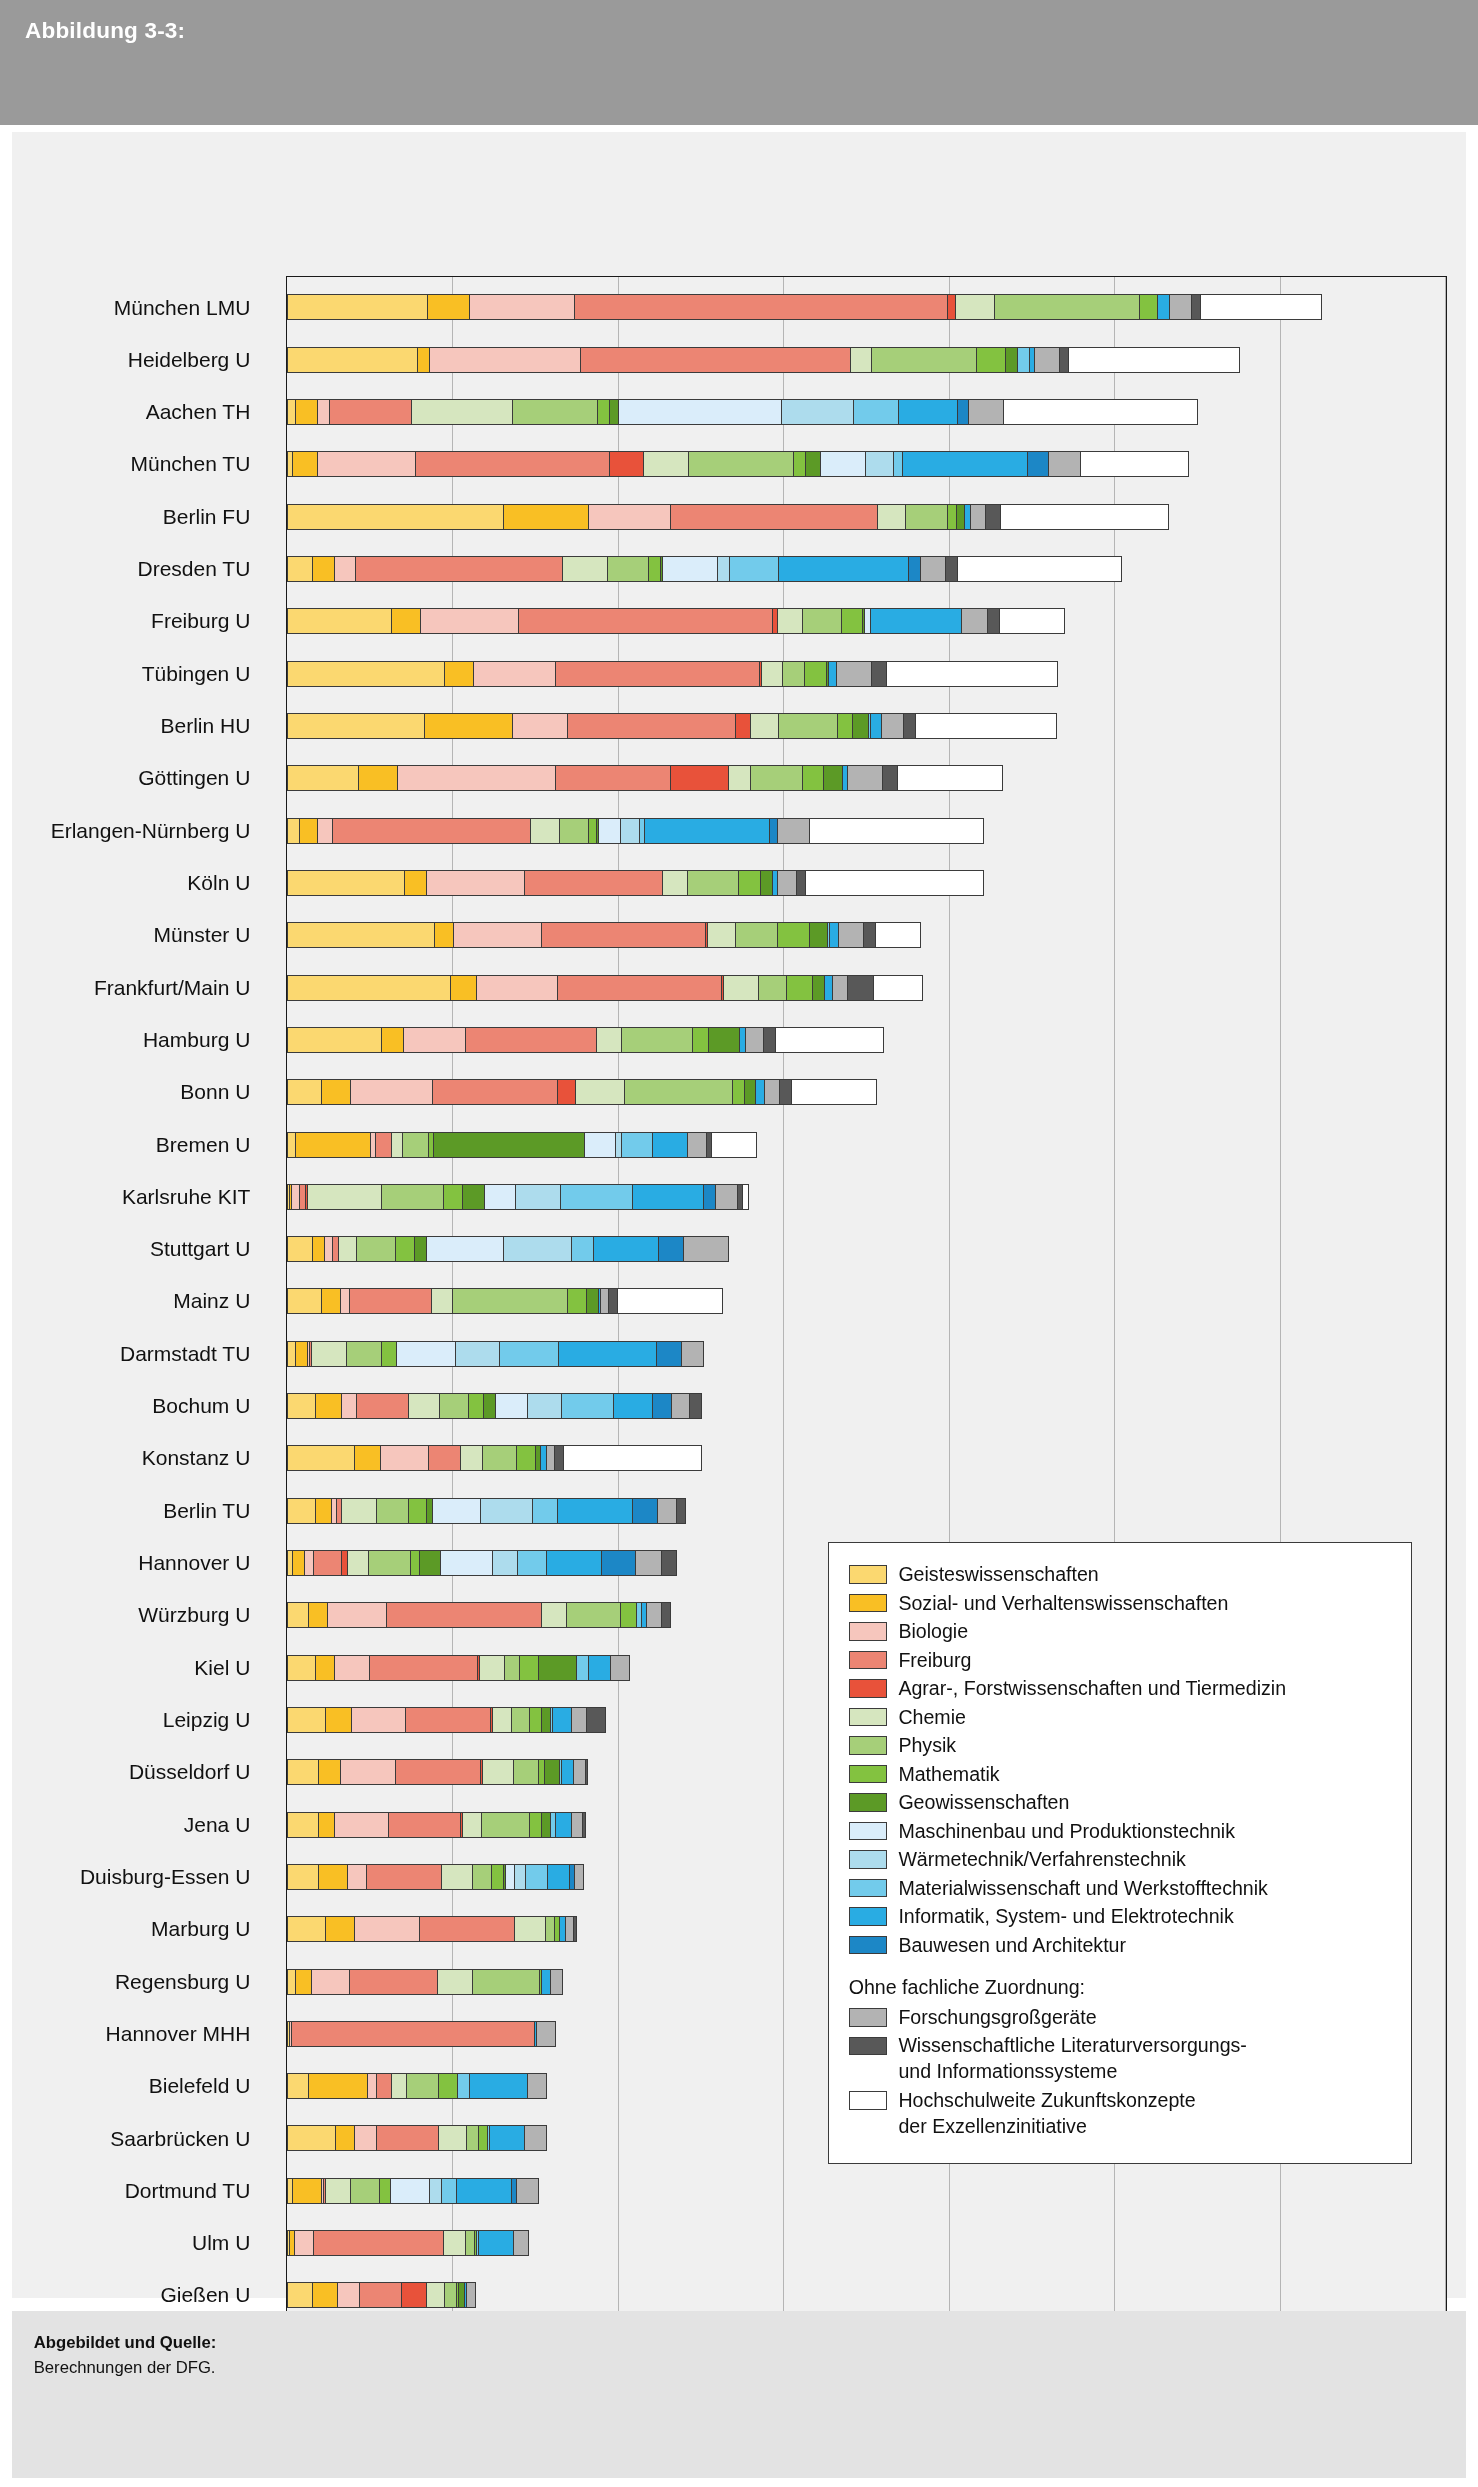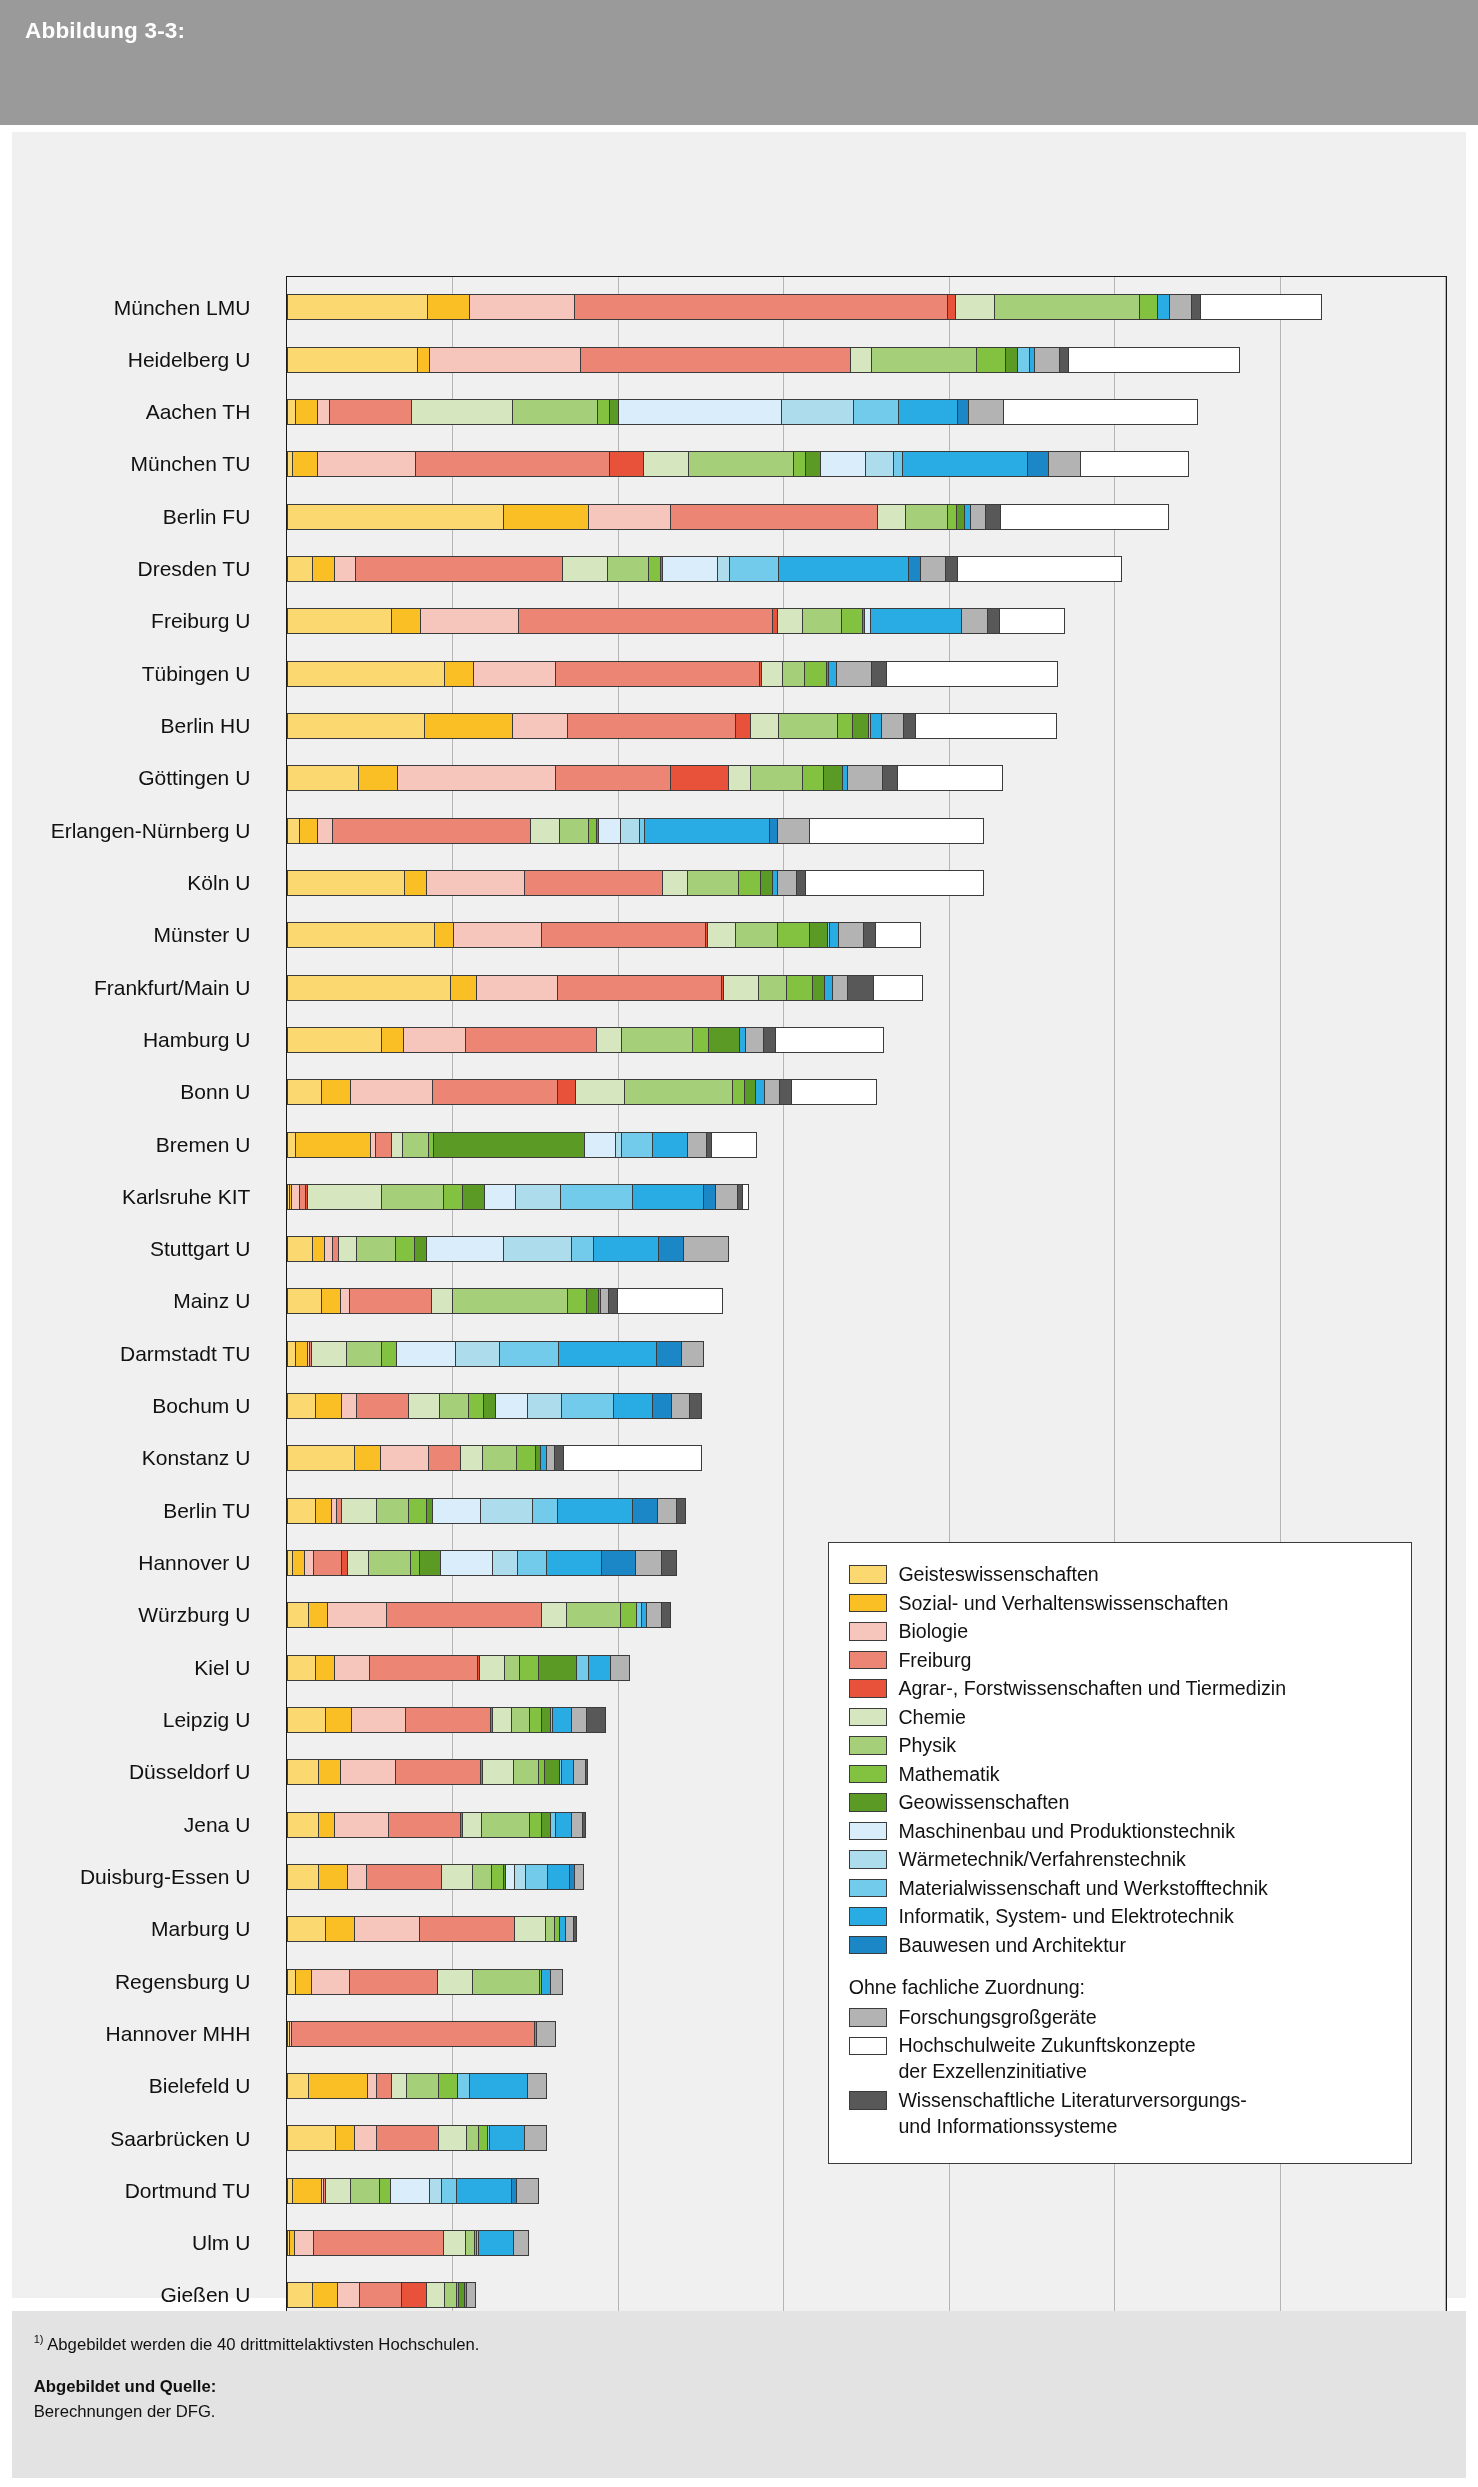--- a/index.html
+++ b/index.html
@@ -917,14 +917,14 @@
           <div class="legend-text">Forschungsgroßgeräte</div>
         </div>
         <div class="legend-item">
+          <div class="legend-sw" style="background: rgb(88, 88, 88);"></div>
+          <div class="legend-text">Wissenschaftliche Literaturversorgungs-
+und Informationssysteme</div>
+        </div>
+        <div class="legend-item">
           <div class="legend-sw" style="background: rgb(255, 255, 255);"></div>
           <div class="legend-text">Hochschulweite Zukunftskonzepte
 der Exzellenzinitiative</div>
-        </div>
-        <div class="legend-item">
-          <div class="legend-sw" style="background: rgb(88, 88, 88);"></div>
-          <div class="legend-text">Wissenschaftliche Literaturversorgungs-
-und Informationssysteme</div>
         </div>
       </div>
   </div>

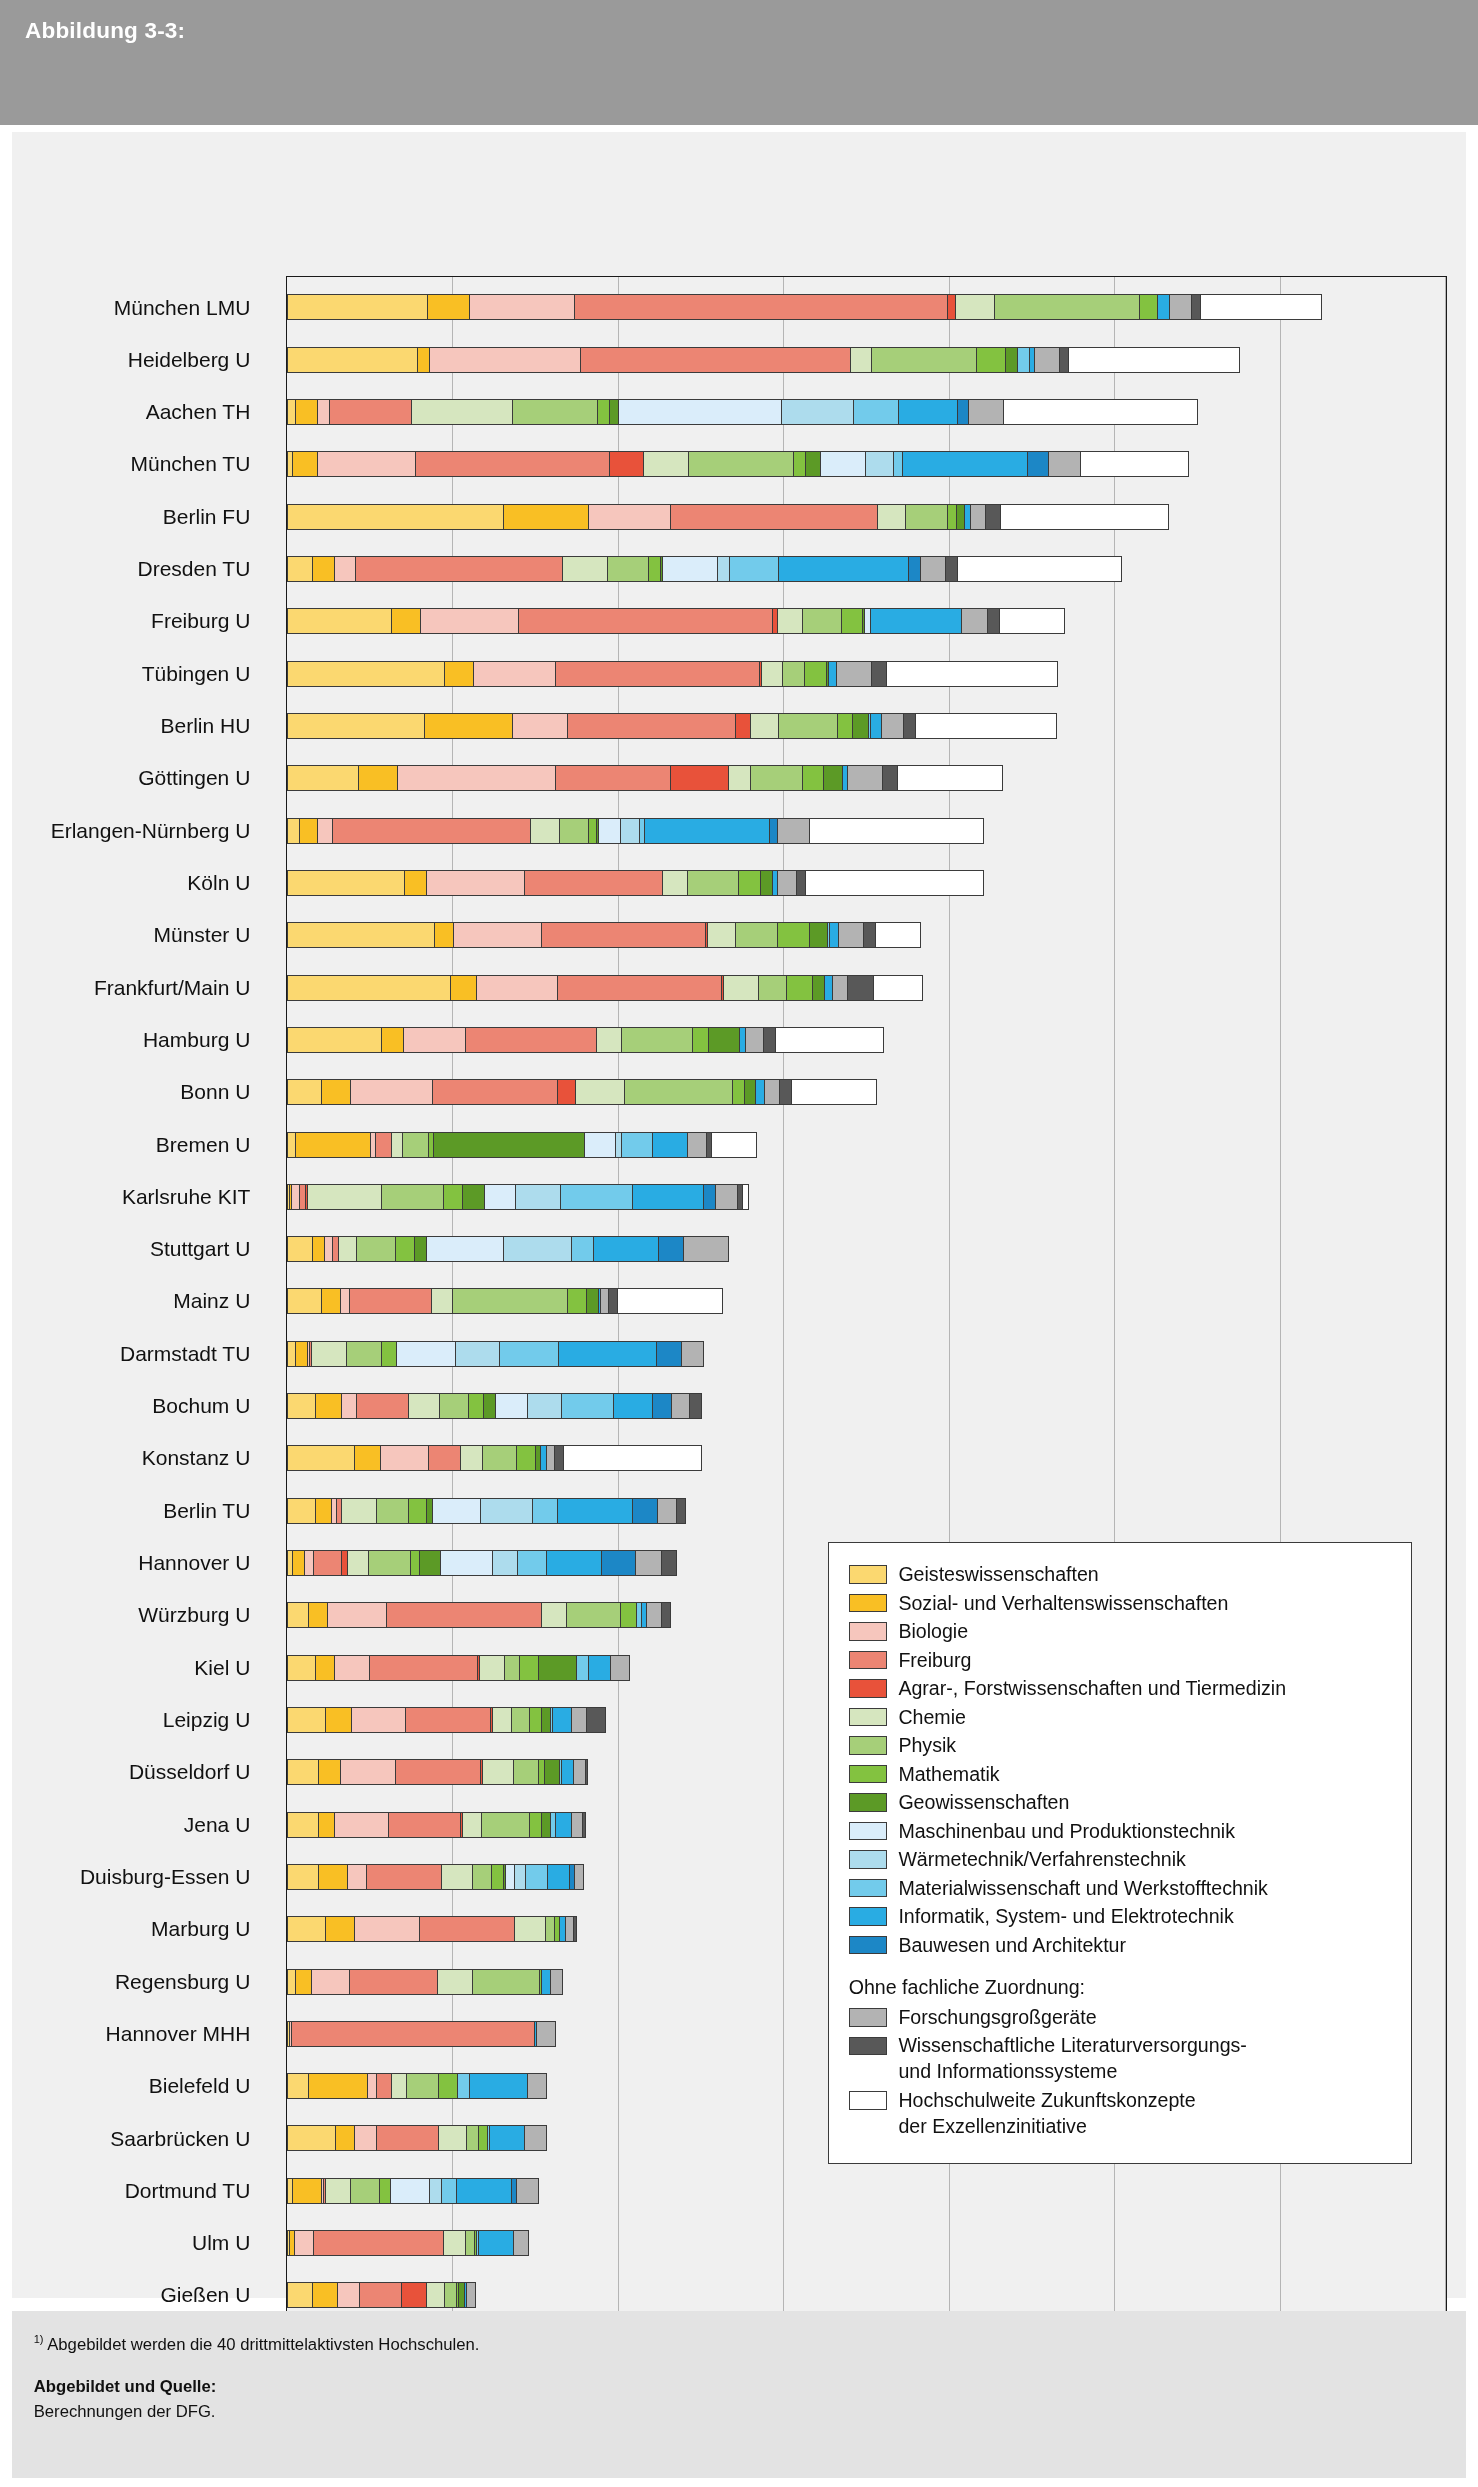--- a/index.html
+++ b/index.html
@@ -932,7 +932,6 @@
 </div>
 
 <div class="footer">
-  <div class="fn"><sup>1)</sup> <span>Abgebildet werden die 40 drittmittelaktivsten Hochschulen.</span></div>
   <div class="src-title">Abgebildet und Quelle:</div>
   <div class="src-line">Berechnungen der DFG.</div>
 </div>

